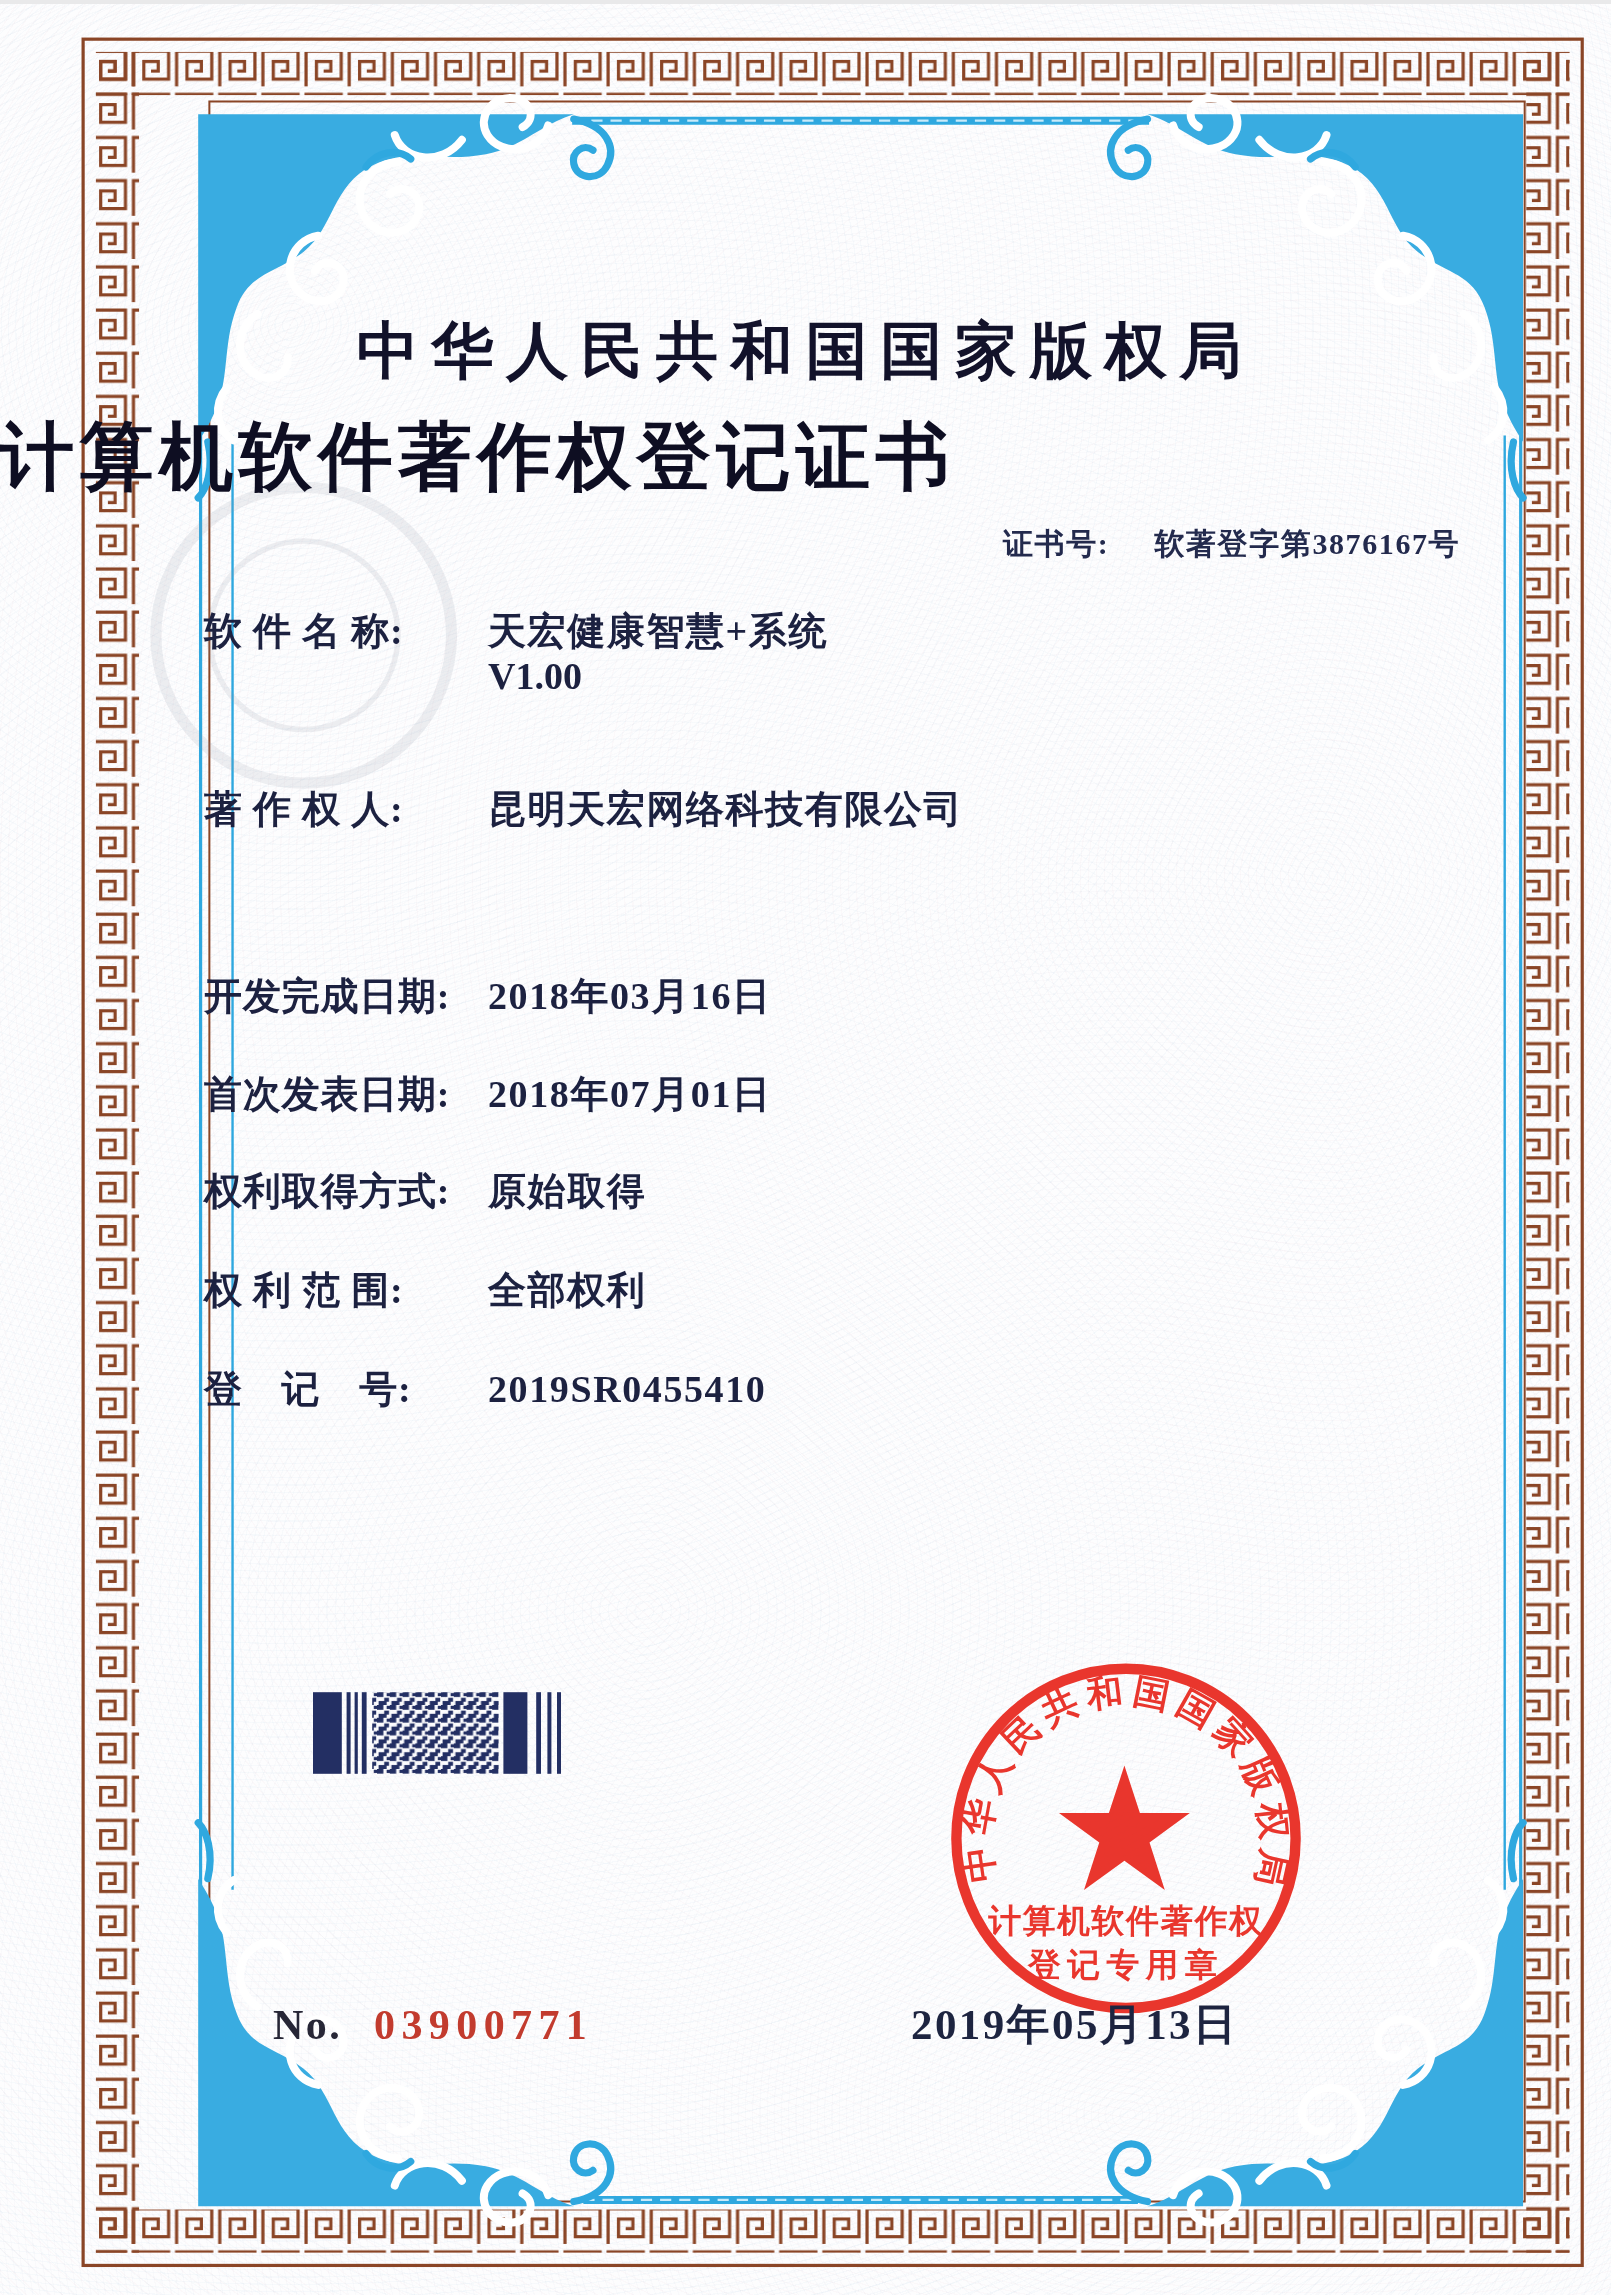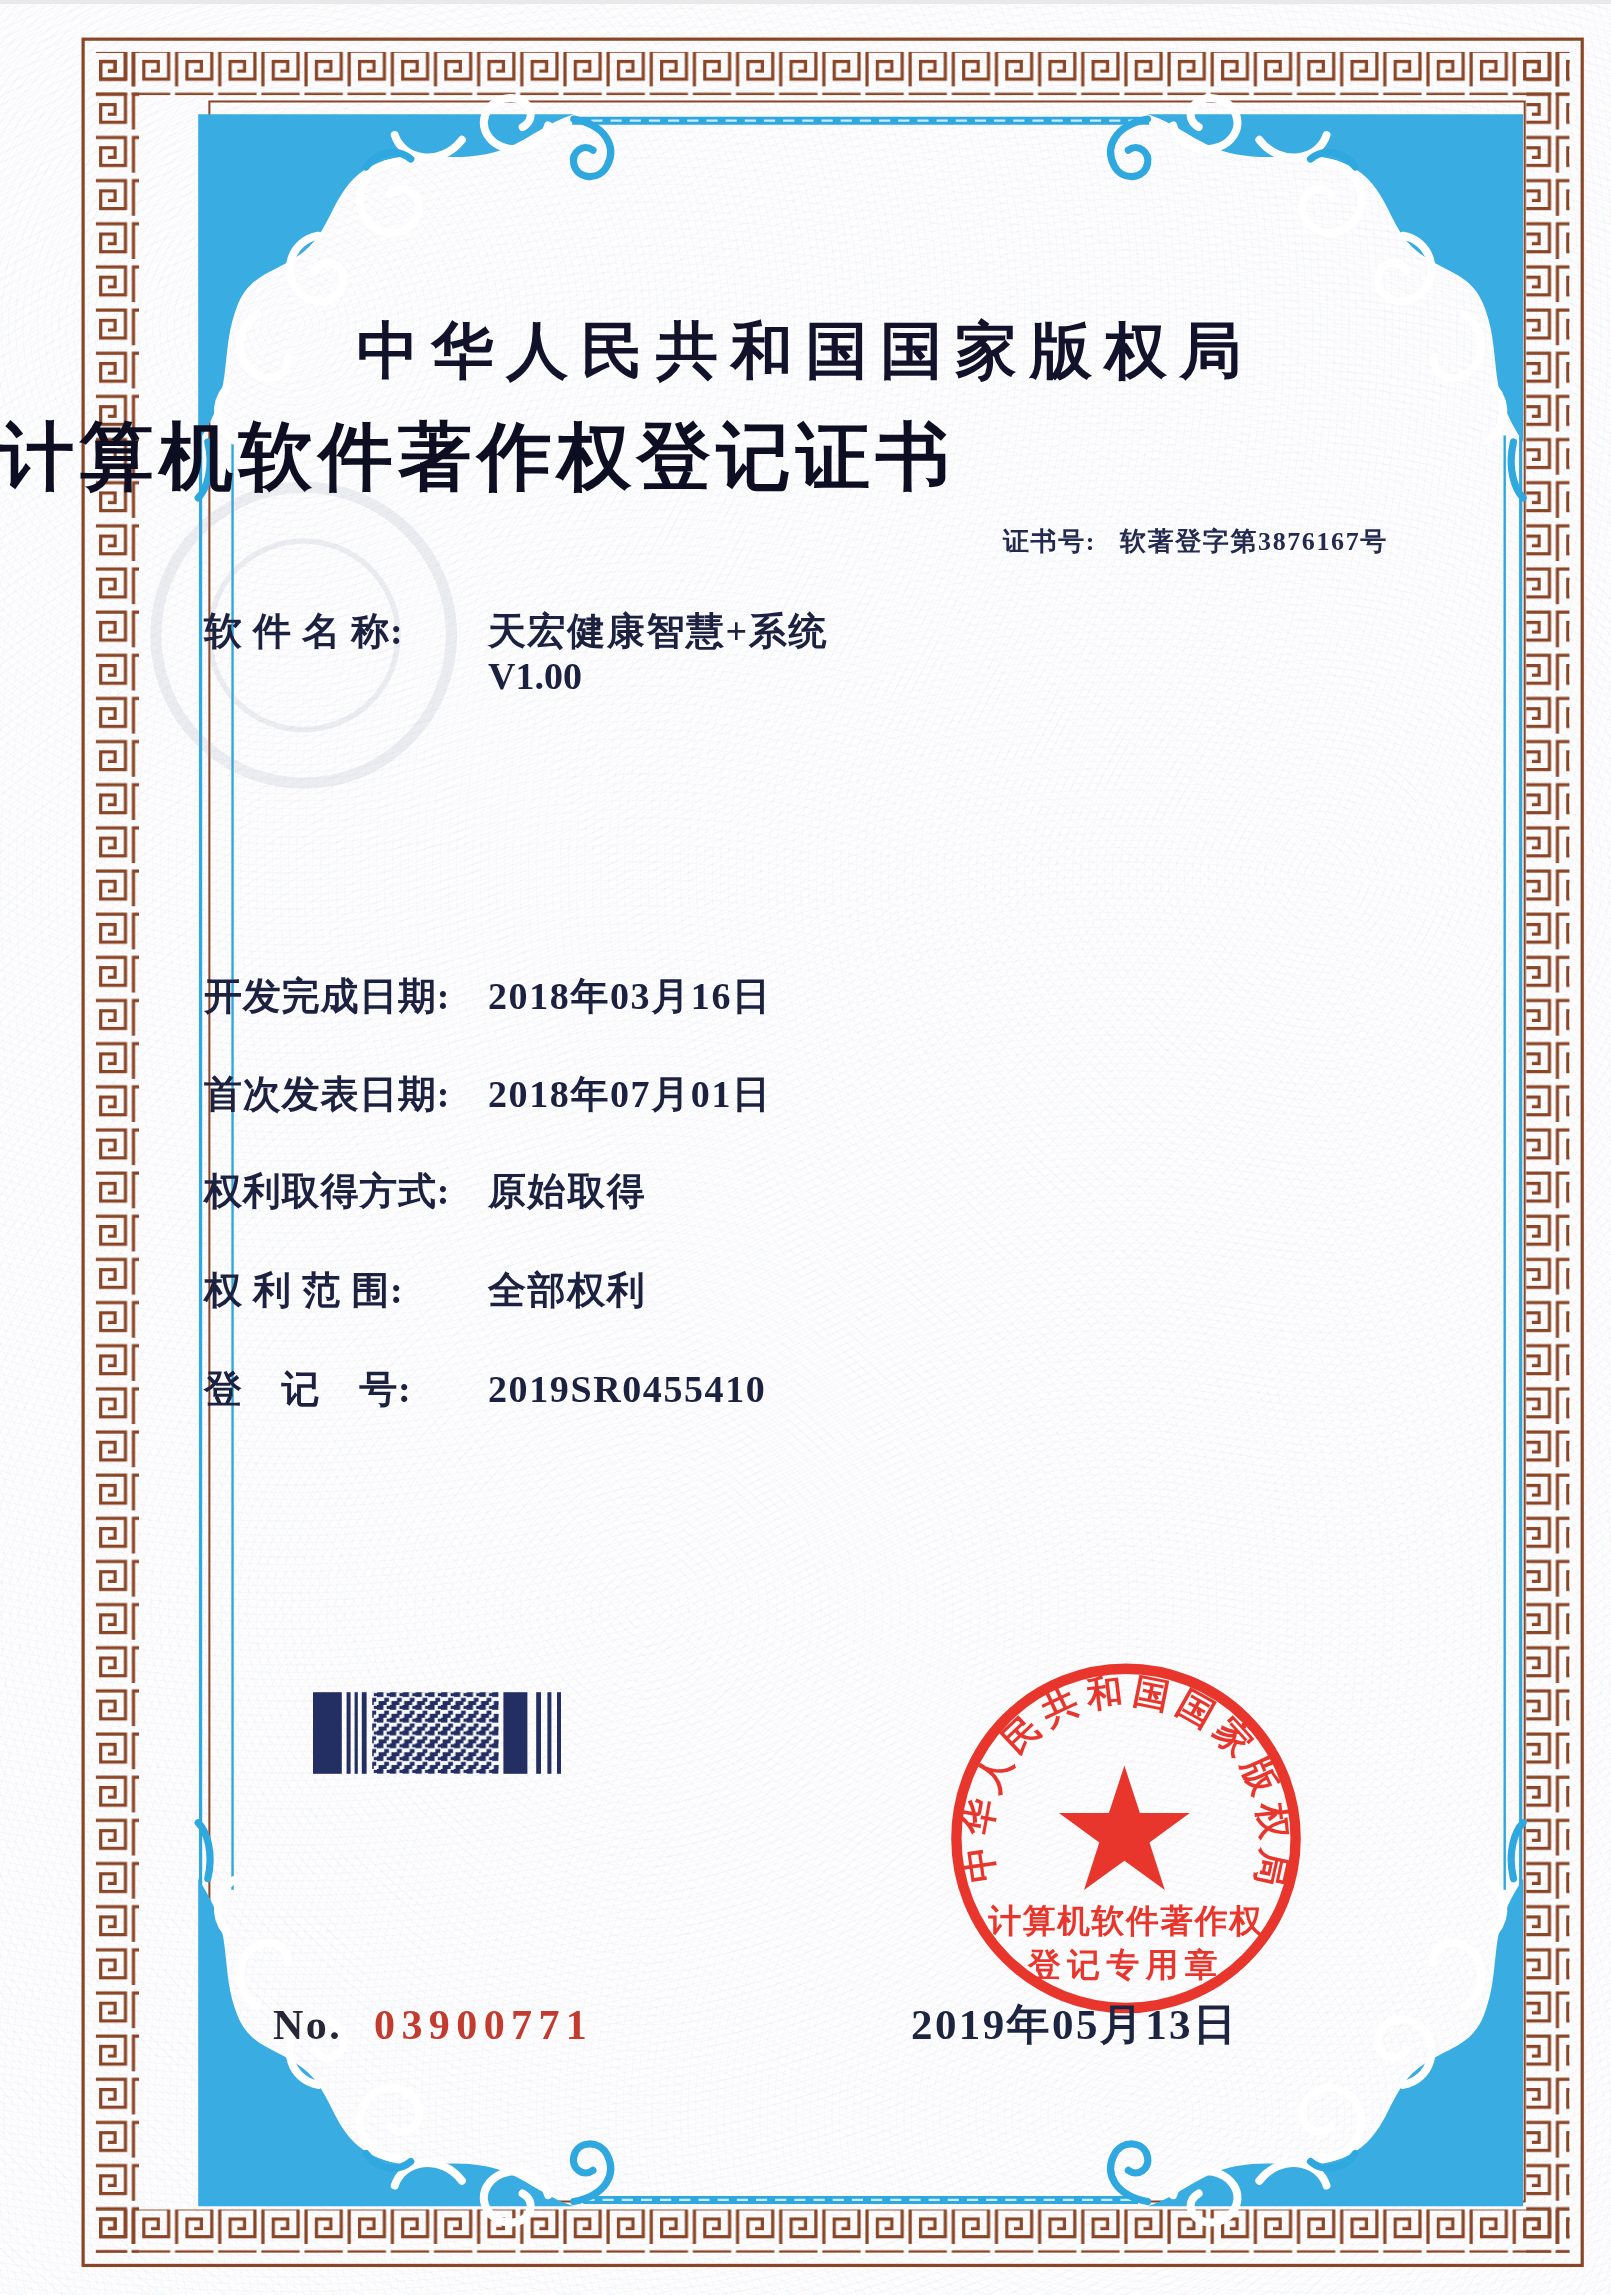--- a/index.html
+++ b/index.html
@@ -25,8 +25,8 @@
     font-size:74px;font-weight:700;letter-spacing:5.6px;color:#0e0e22;white-space:nowrap;
   }
   .certno-row{
-    left:1003px;top:520px;font-size:26px;font-weight:600;color:#232a4d;
-    display:flex;gap:24px;white-space:nowrap;letter-spacing:1.6px;align-items:flex-end;
+    left:1003px;top:520px;font-size:30px;font-weight:600;color:#232a4d;
+    display:flex;gap:45px;white-space:nowrap;letter-spacing:1.6px;align-items:flex-end;
   }
   .field-row{left:204px;font-size:38px;font-weight:600;color:#1c2140;white-space:nowrap;}
   .field-label{display:inline-block;width:265px;letter-spacing:0.8px;}

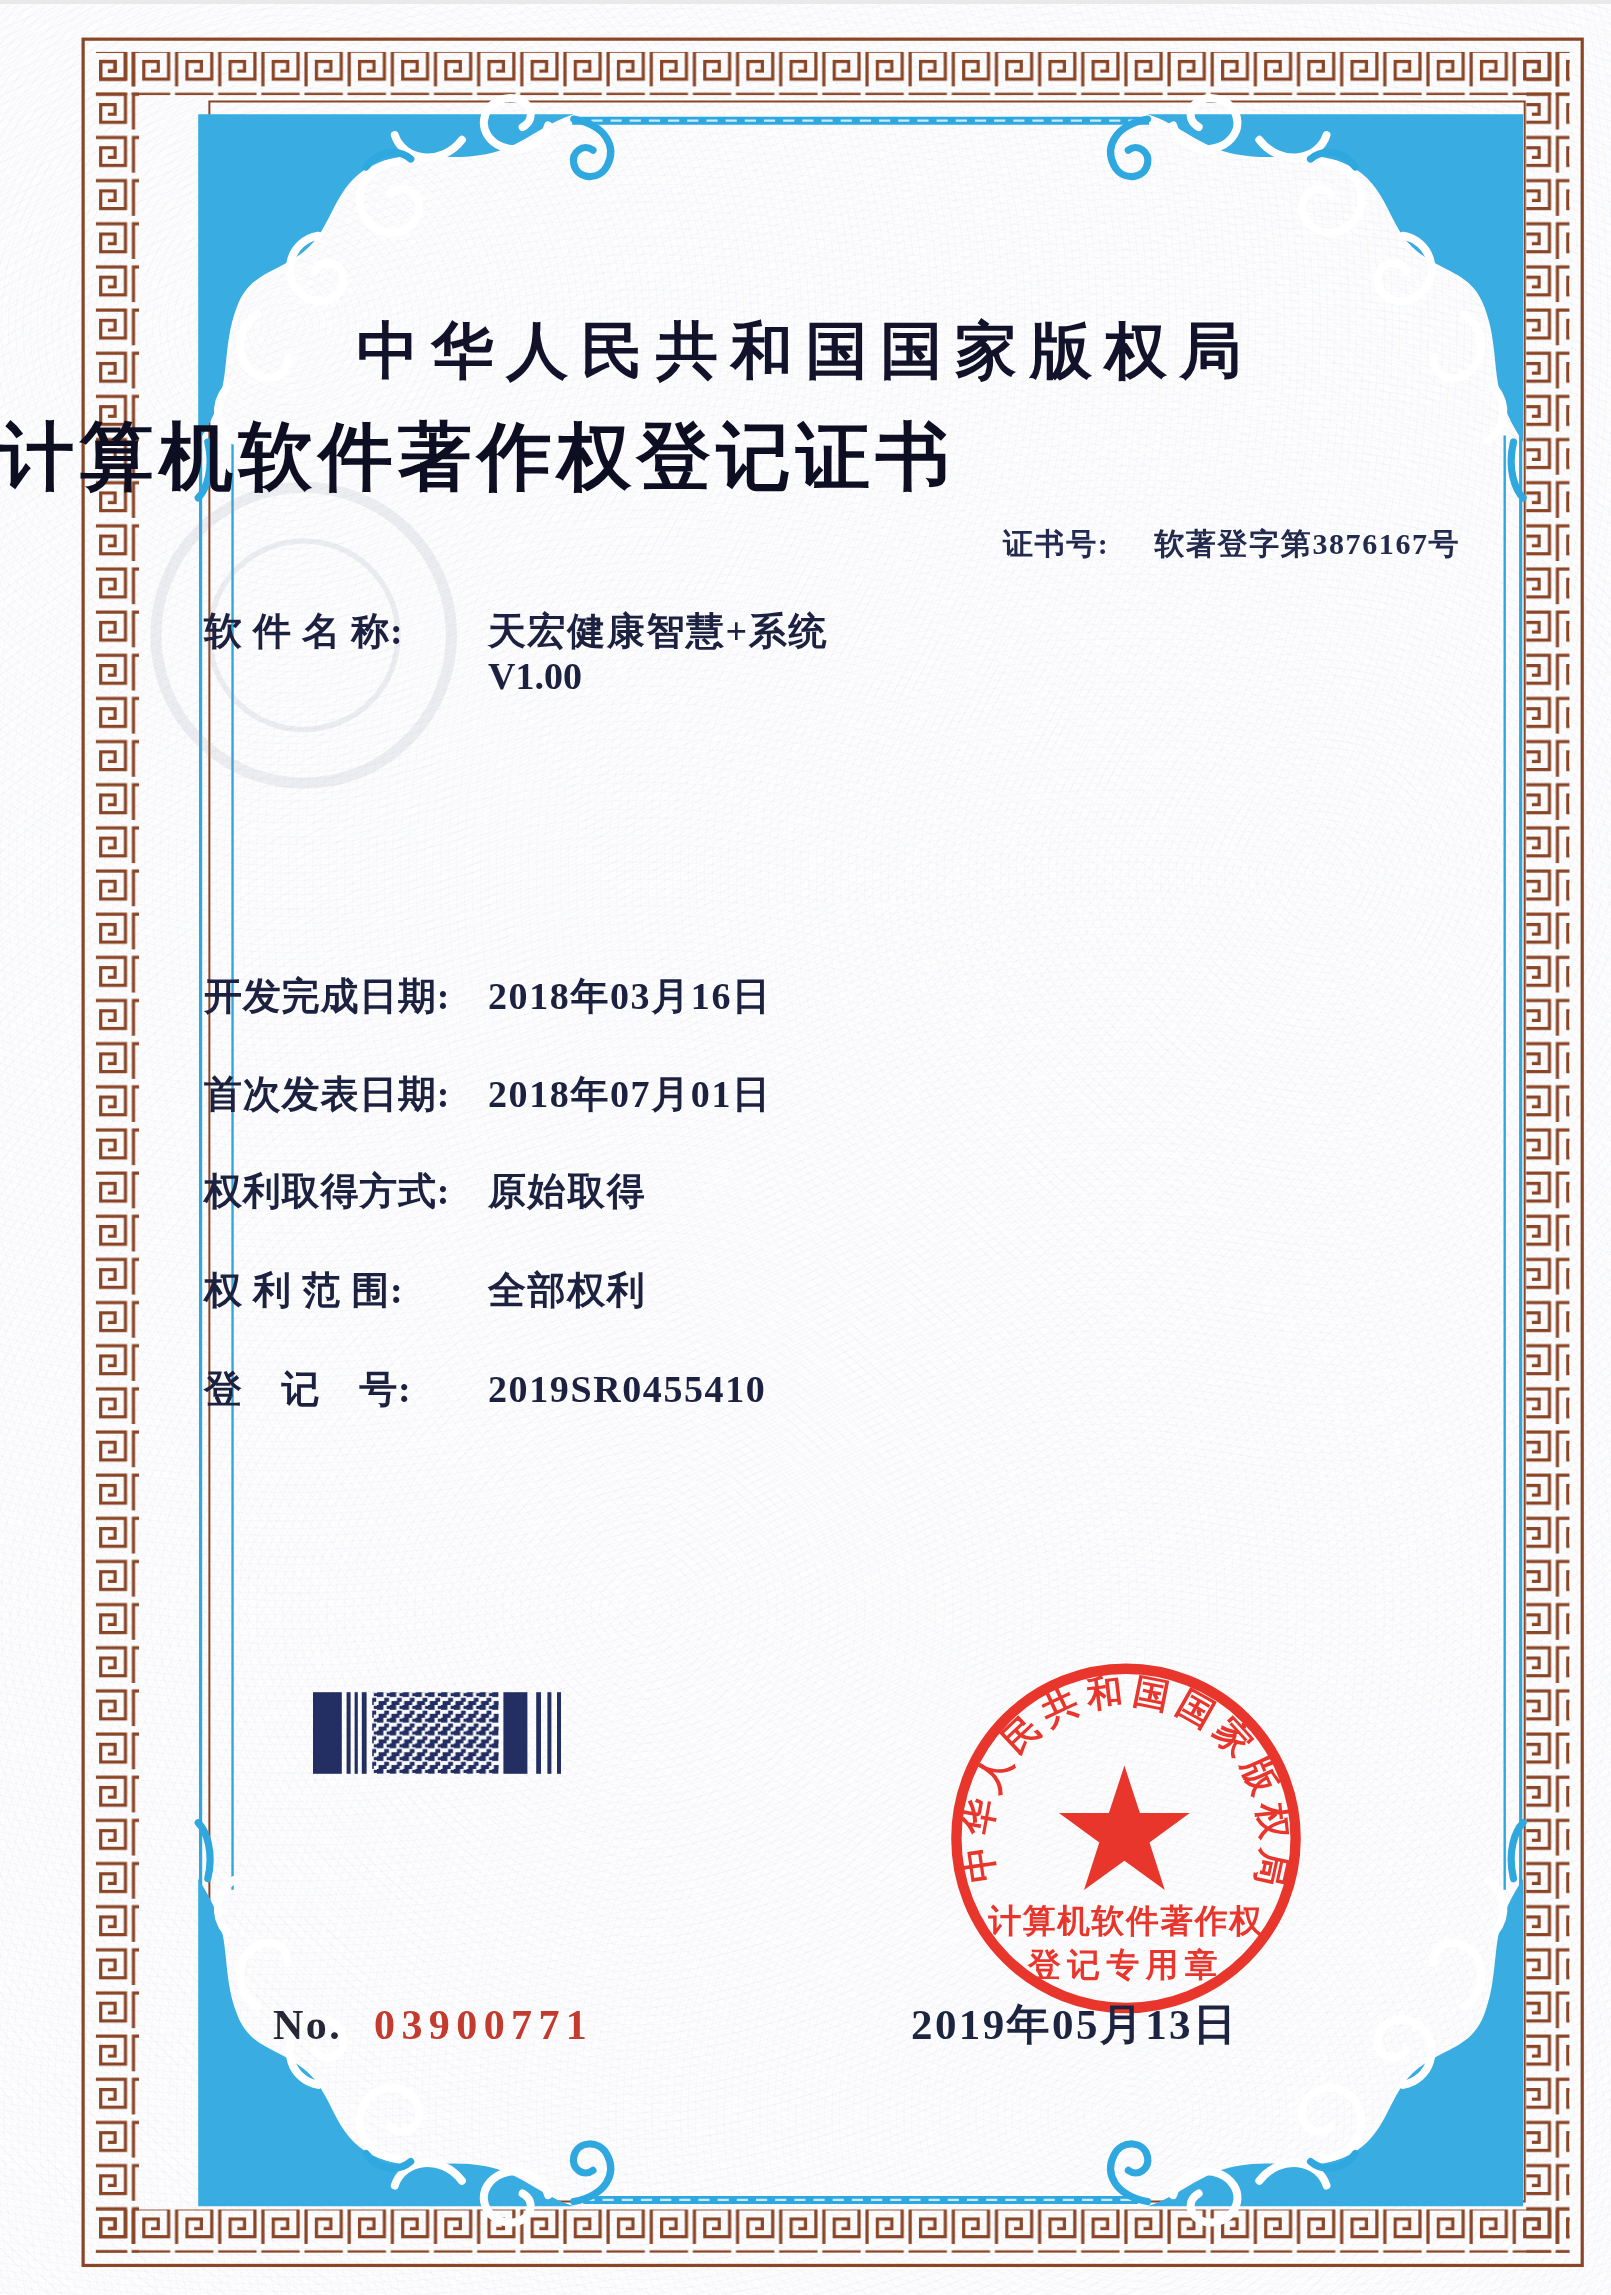--- a/index.html
+++ b/index.html
@@ -120,6 +120,9 @@
   </div>
   <div class="abs version-line">V1.00</div>
 
+  <div class="abs field-row r1">
+    <span class="field-label">著 作 权 人:</span><span class="field-value">昆明天宏网络科技有限公司</span>
+  </div>
   <div class="abs field-row r2">
     <span class="field-label">开发完成日期:</span><span class="field-value">2018年03月16日</span>
   </div>

